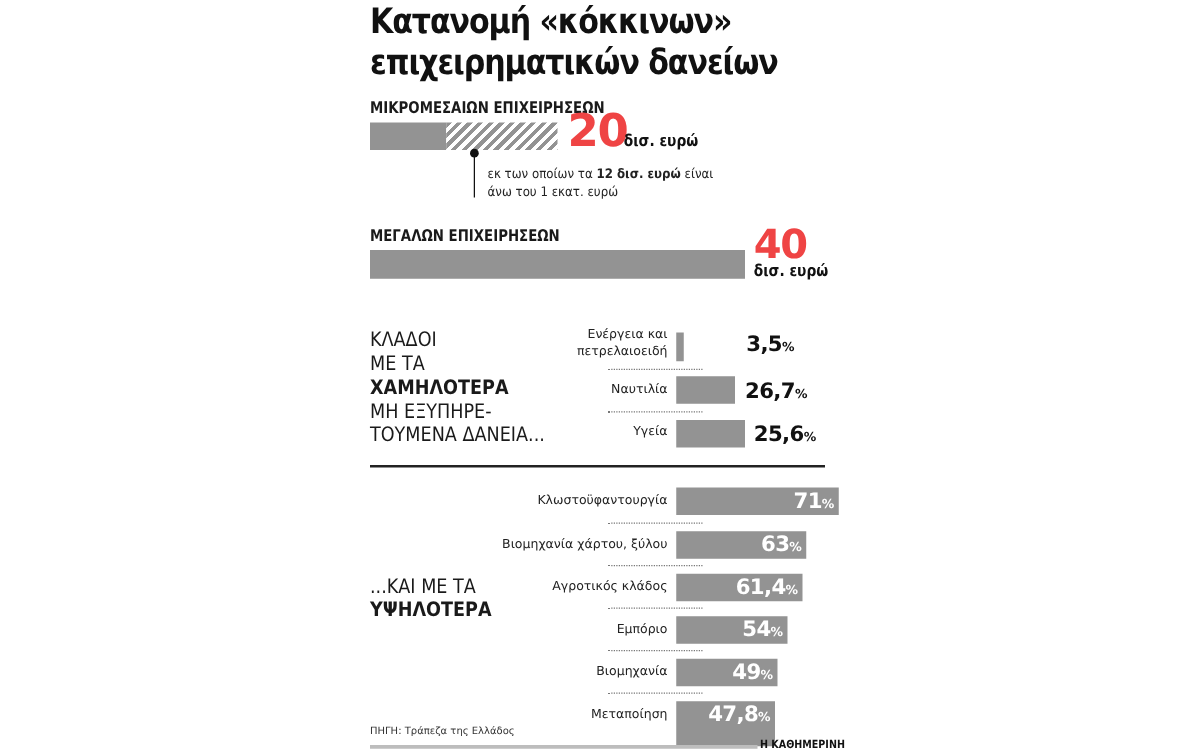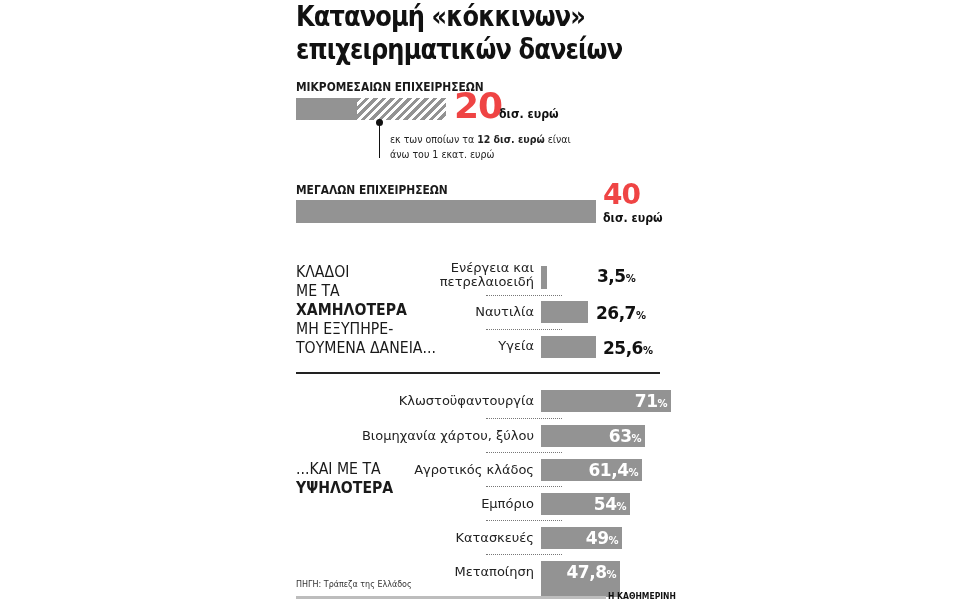--- a/index.html
+++ b/index.html
@@ -46,7 +46,7 @@
 
 <div class="abs label-caps" style="left:296px;top:182px;">ΜΕΓΑΛΩΝ ΕΠΙΧΕΙΡΗΣΕΩΝ</div>
 <div class="abs bar" style="left:296px;top:200px;width:300px;height:23px;"></div>
-<div class="abs big-num" style="left:603px;top:178px;font-size:28px;line-height:34px;">40</div>
+<div class="abs big-num" style="left:603px;top:178px;font-size:32px;line-height:34px;">40</div>
 <div class="abs unit" style="left:603px;top:210px;">δισ. ευρώ</div>
 
 <div class="abs section-text" style="left:296px;top:262px;">

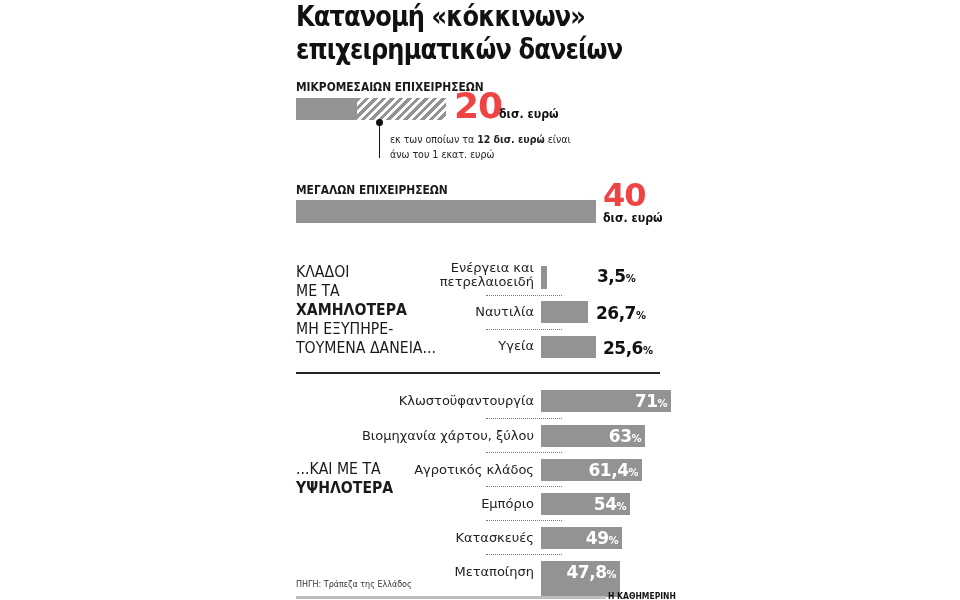--- a/index.html
+++ b/index.html
@@ -14,7 +14,7 @@
   .note{font-family:"DejaVu Sans",sans-serif;font-size:10.5px;line-height:15px;color:#222;white-space:nowrap;transform:scaleX(0.9);transform-origin:left top;}
   .section-text{font-family:"DejaVu Sans",sans-serif;font-size:16px;line-height:19px;color:#1a1a1a;transform:scaleX(0.88);transform-origin:left top;white-space:nowrap;}
   .section-text b{font-weight:bold;}
-  .cat{font-family:"DejaVu Sans",sans-serif;font-size:13px;color:#222;text-align:right;white-space:nowrap;line-height:14px;}
+  .cat{font-family:"DejaVu Sans",sans-serif;font-size:10px;color:#222;text-align:right;white-space:nowrap;line-height:14px;}
   .val-out{font-family:"DejaVu Sans",sans-serif;font-weight:bold;font-size:17px;color:#111;white-space:nowrap;letter-spacing:-0.5px;}
   .val-out small,.val-in small{font-size:10px;}
   .val-in{font-family:"DejaVu Sans",sans-serif;font-weight:bold;font-size:17px;color:#fff;white-space:nowrap;text-align:right;letter-spacing:-0.5px;}

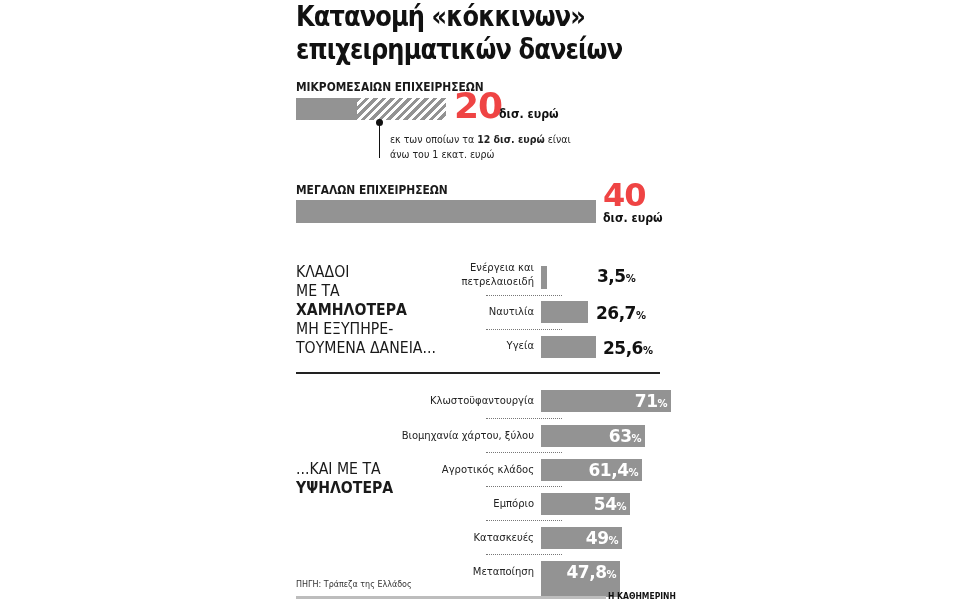--- a/index.html
+++ b/index.html
@@ -105,7 +105,7 @@
 </div>
 <div class="abs dots" style="left:486px;top:520px;width:76px;"></div>
 
-<div class="abs cat" style="right:426px;top:531px;">Κατασκευές</div>
+<div class="abs cat" style="right:426px;top:531px;">Βιομηχανία</div>
 <div class="abs bar" style="left:541px;top:527px;width:81px;height:22px;">
   <div class="val-in" style="position:absolute;right:4px;top:1px;"><span>49</span><small>%</small></div>
 </div>

